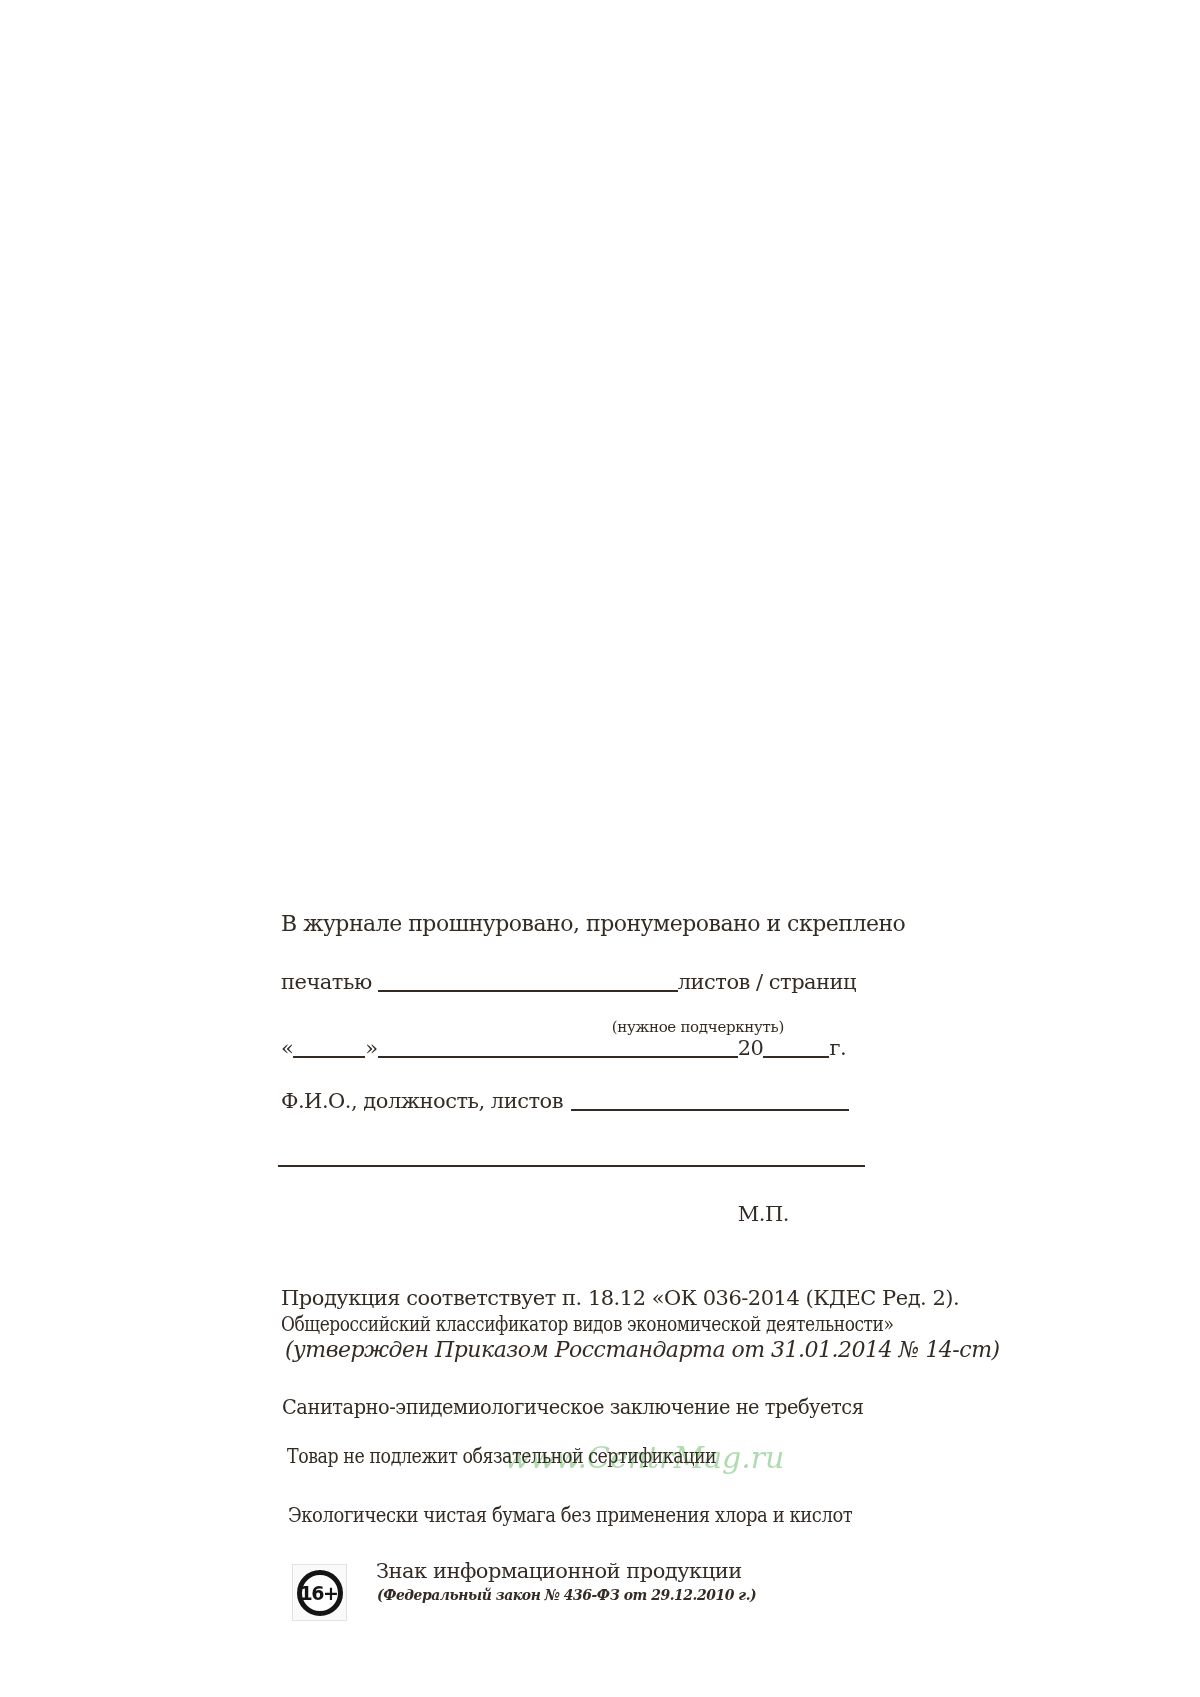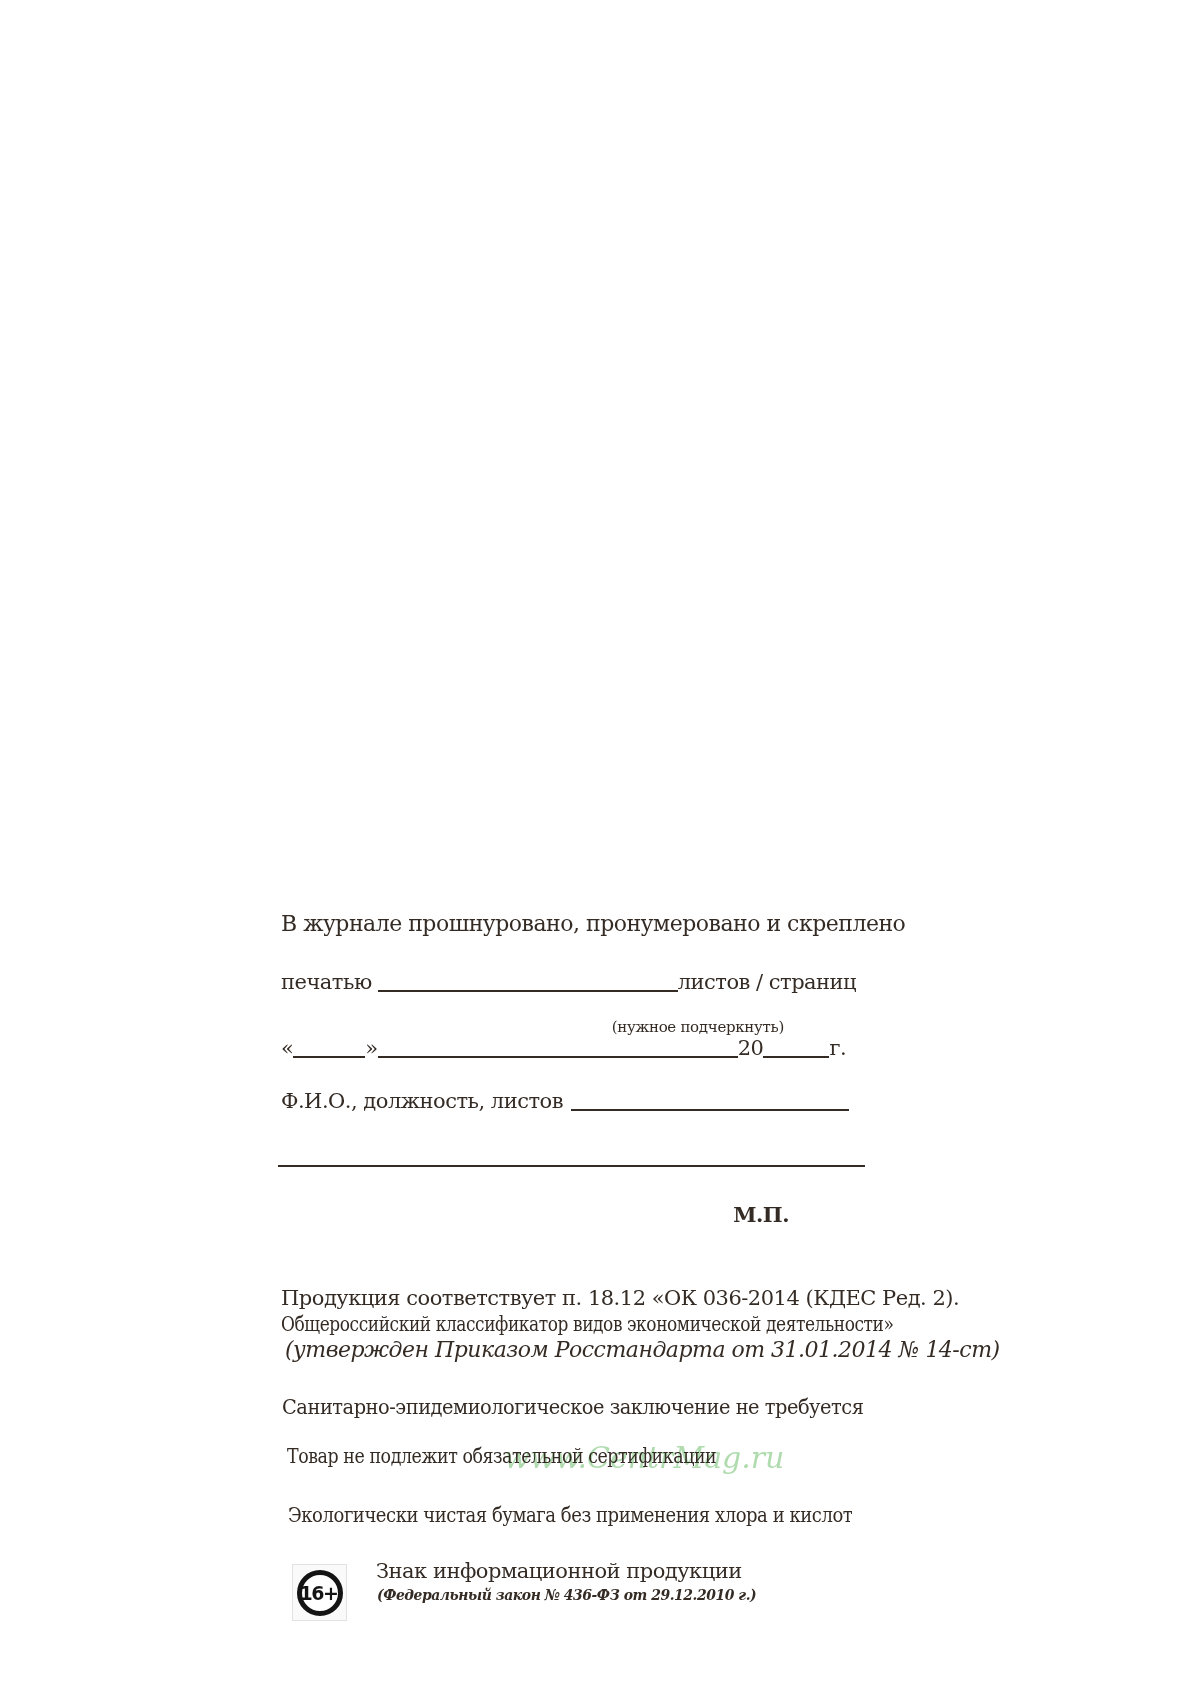--- a/index.html
+++ b/index.html
@@ -98,7 +98,7 @@
 
   <div class="sep-line" style="left:278px; top:1165px; width:587px;"></div>
 
-  <div class="row" style="right:339px; top:1204px; font-size:21px;font-weight:bold;">М.П.</div>
+  <div class="row" style="right:339px; top:1204px; font-size:21px;">М.П.</div>
 
   <div class="row" style="left:281px; top:1288px; font-size:21px;">Продукция соответствует п. 18.12 «ОК 036-2014 (КДЕС Ред. 2).</div>
   <div class="row scale" style="left:281px; top:1314px; font-size:20px; transform:scaleX(0.85);">Общероссийский классификатор видов экономической деятельности»</div>

